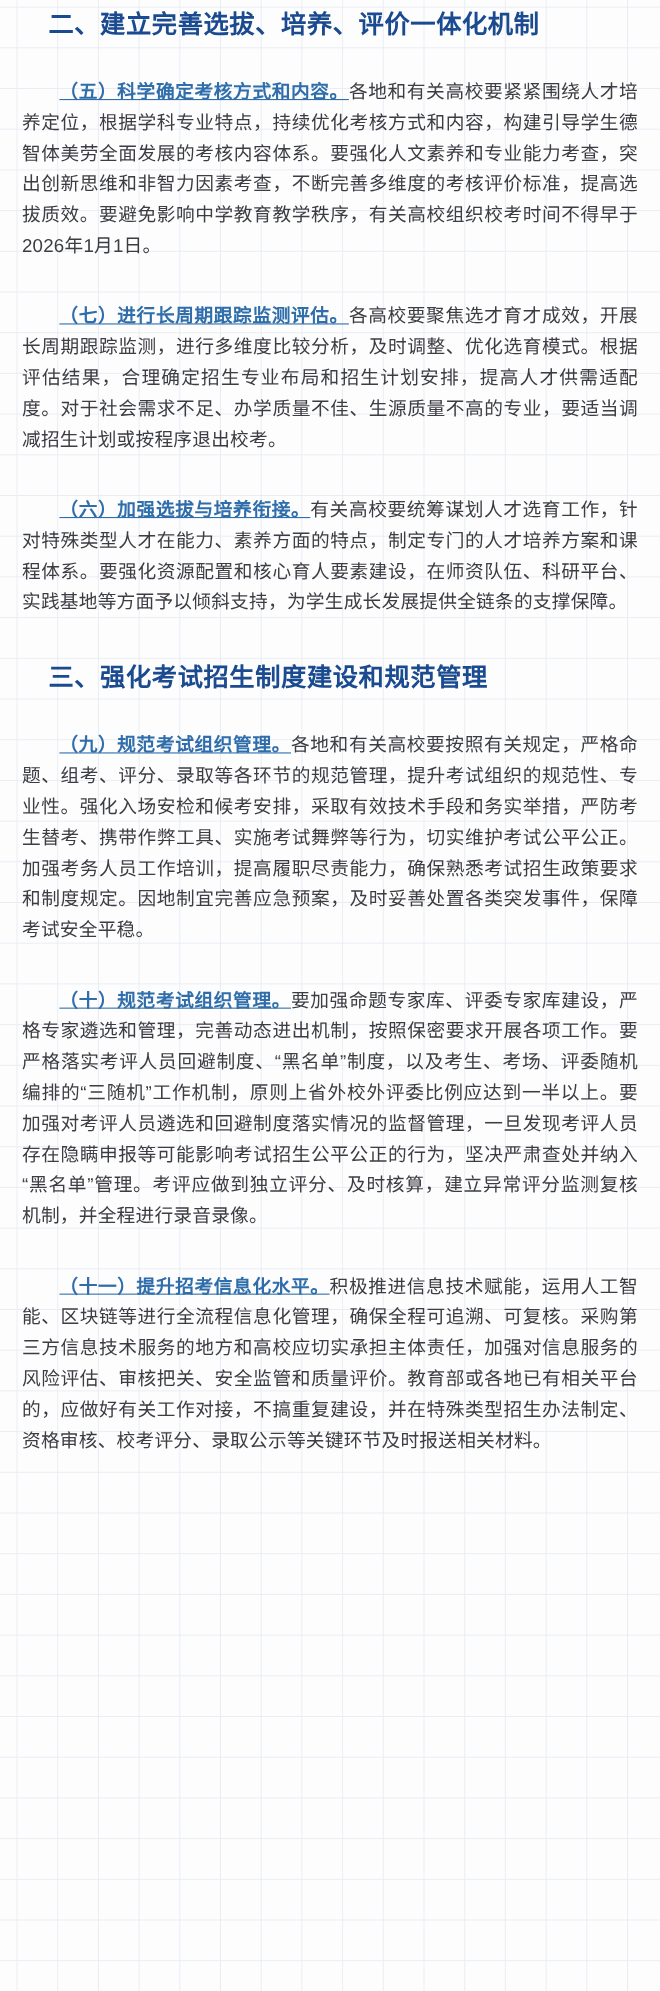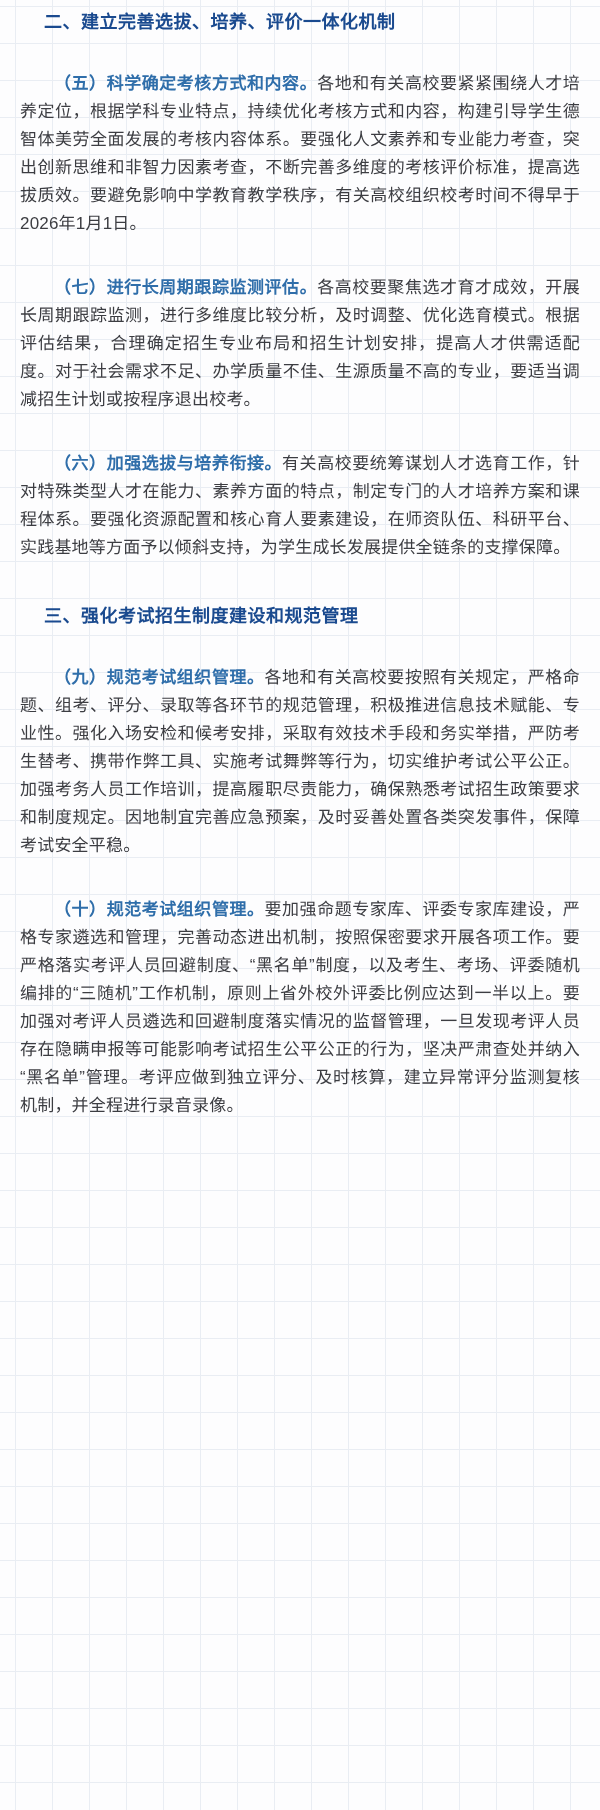--- a/index.html
+++ b/index.html
@@ -25,7 +25,7 @@
     padding: 8px 20px 20px 20px;
   }
   .sec-heading {
-    font-size: 18px;
+    font-size: 23px;
     line-height: 28px;
     font-weight: 700;
     color: var(--heading-color);

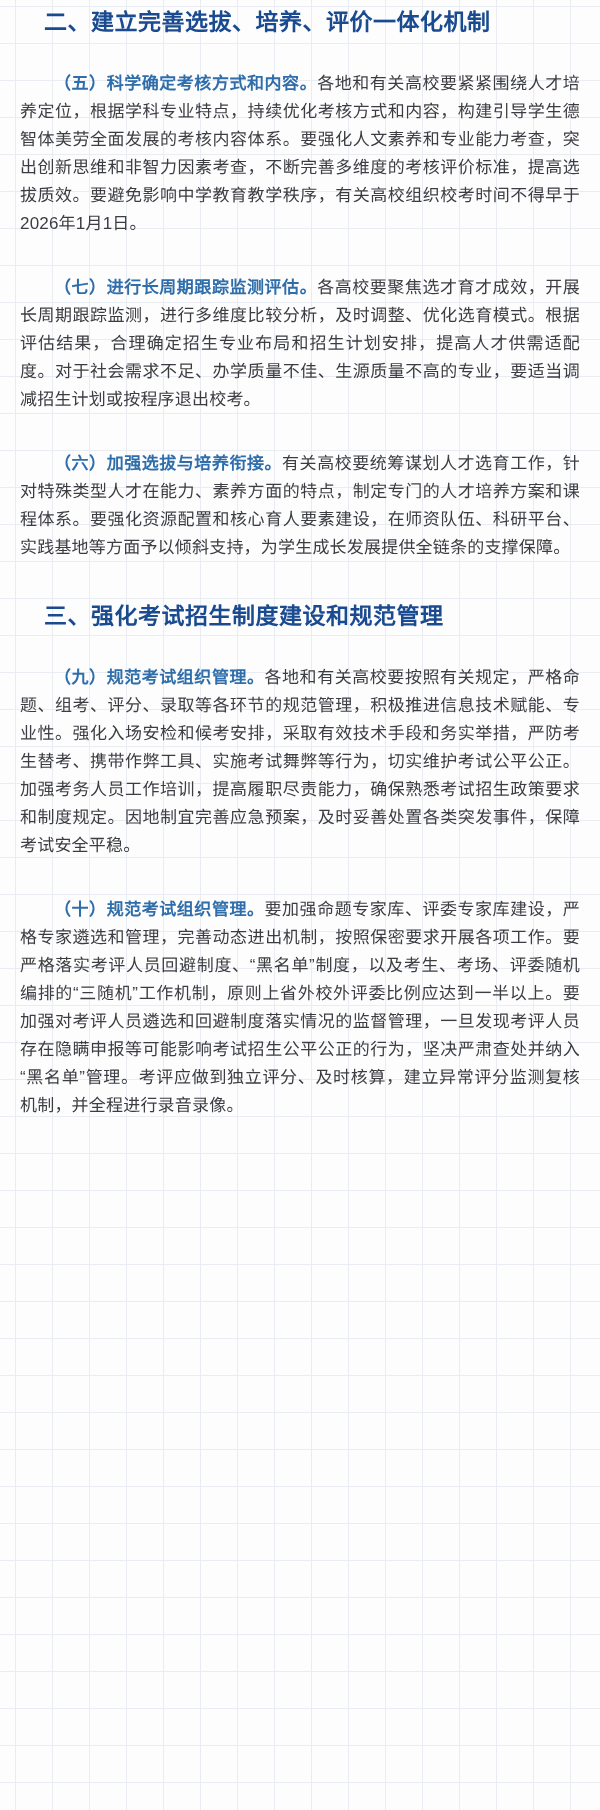--- a/index.html
+++ b/index.html
@@ -51,6 +51,7 @@
   .lead {
     color: var(--lead-color);
     font-weight: 700;
+    text-decoration: underline;
   }
 </style>
 </head>

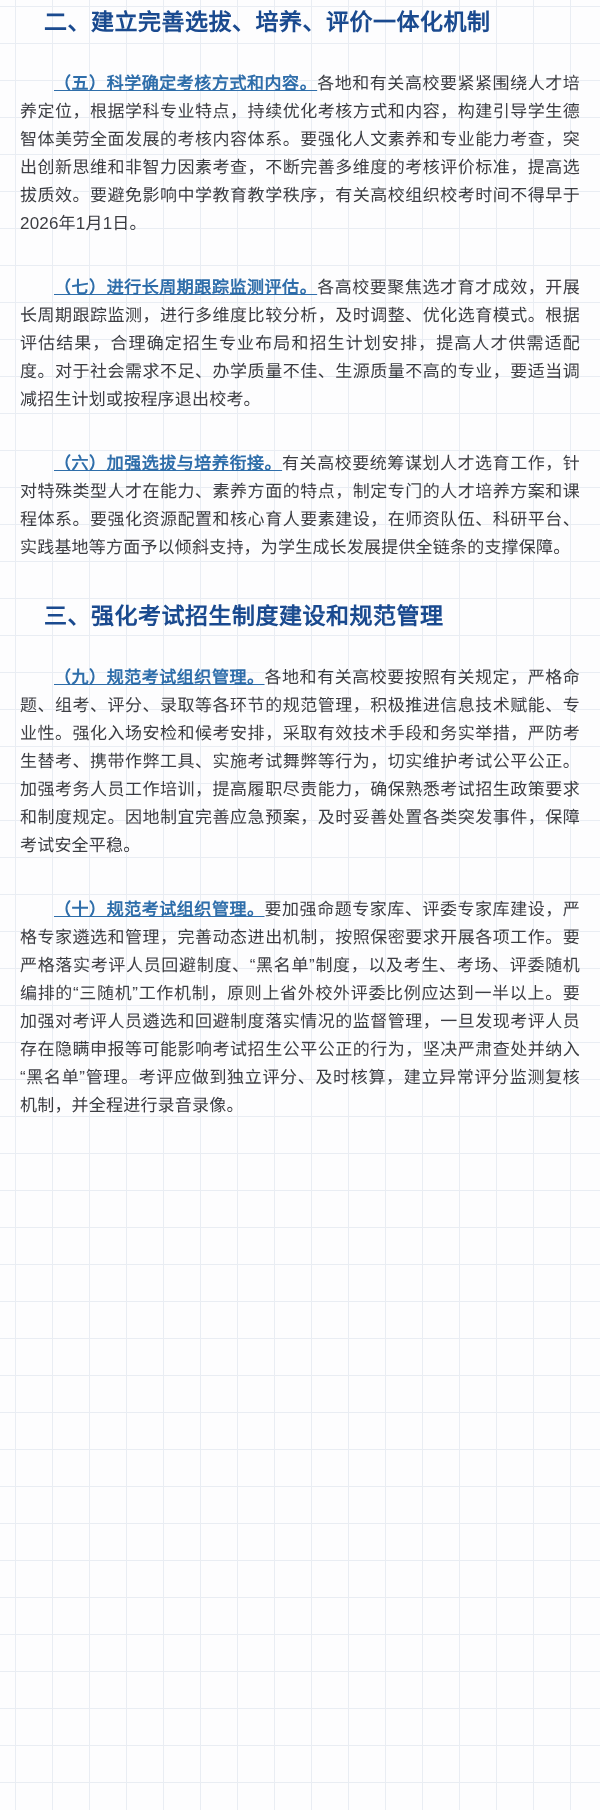--- a/index.html
+++ b/index.html
@@ -63,7 +63,7 @@
     <p class="para"><span class="lead">（七）进行长周期跟踪监测评估。</span><span>各高校要聚焦选才育才成效，开展长周期跟踪监测，进行多维度比较分析，及时调整、优化选育模式。根据评估结果，合理确定招生专业布局和招生计划安排，提高人才供需适配度。对于社会需求不足、办学质量不佳、生源质量不高的专业，要适当调减招生计划或按程序退出校考。</span></p>
     <p class="para"><span class="lead">（六）加强选拔与培养衔接。</span><span>有关高校要统筹谋划人才选育工作，针对特殊类型人才在能力、素养方面的特点，制定专门的人才培养方案和课程体系。要强化资源配置和核心育人要素建设，在师资队伍、科研平台、实践基地等方面予以倾斜支持，为学生成长发展提供全链条的支撑保障。</span></p>
     <h2 class="sec-heading">三、强化考试招生制度建设和规范管理</h2>
-    <p class="para"><span class="lead">（九）规范考试组织管理。</span><span>各地和有关高校要按照有关规定，严格命题、组考、评分、录取等各环节的规范管理，积极推进信息技术赋能、专业性。强化入场安检和候考安排，采取有效技术手段和务实举措，严防考生替考、携带作弊工具、实施考试舞弊等行为，切实维护考试公平公正。加强考务人员工作培训，提高履职尽责能力，确保熟悉考试招生政策要求和制度规定。因地制宜完善应急预案，及时妥善处置各类突发事件，保障考试安全平稳。</span></p>
+    <p class="para"><span class="lead">（九）规范考试组织管理。</span><span>各地和有关高校要按照有关规定，严格命题、组考、评分、录取等各环节的规范管理，提升考试组织的规范性、专业性。强化入场安检和候考安排，采取有效技术手段和务实举措，严防考生替考、携带作弊工具、实施考试舞弊等行为，切实维护考试公平公正。加强考务人员工作培训，提高履职尽责能力，确保熟悉考试招生政策要求和制度规定。因地制宜完善应急预案，及时妥善处置各类突发事件，保障考试安全平稳。</span></p>
     <p class="para"><span class="lead">（十）规范考试组织管理。</span><span>要加强命题专家库、评委专家库建设，严格专家遴选和管理，完善动态进出机制，按照保密要求开展各项工作。要严格落实考评人员回避制度、“黑名单”制度，以及考生、考场、评委随机编排的“三随机”工作机制，原则上省外校外评委比例应达到一半以上。要加强对考评人员遴选和回避制度落实情况的监督管理，一旦发现考评人员存在隐瞒申报等可能影响考试招生公平公正的行为，坚决严肃查处并纳入“黑名单”管理。考评应做到独立评分、及时核算，建立异常评分监测复核机制，并全程进行录音录像。</span></p>
     <p class="para"></p>
   </div>

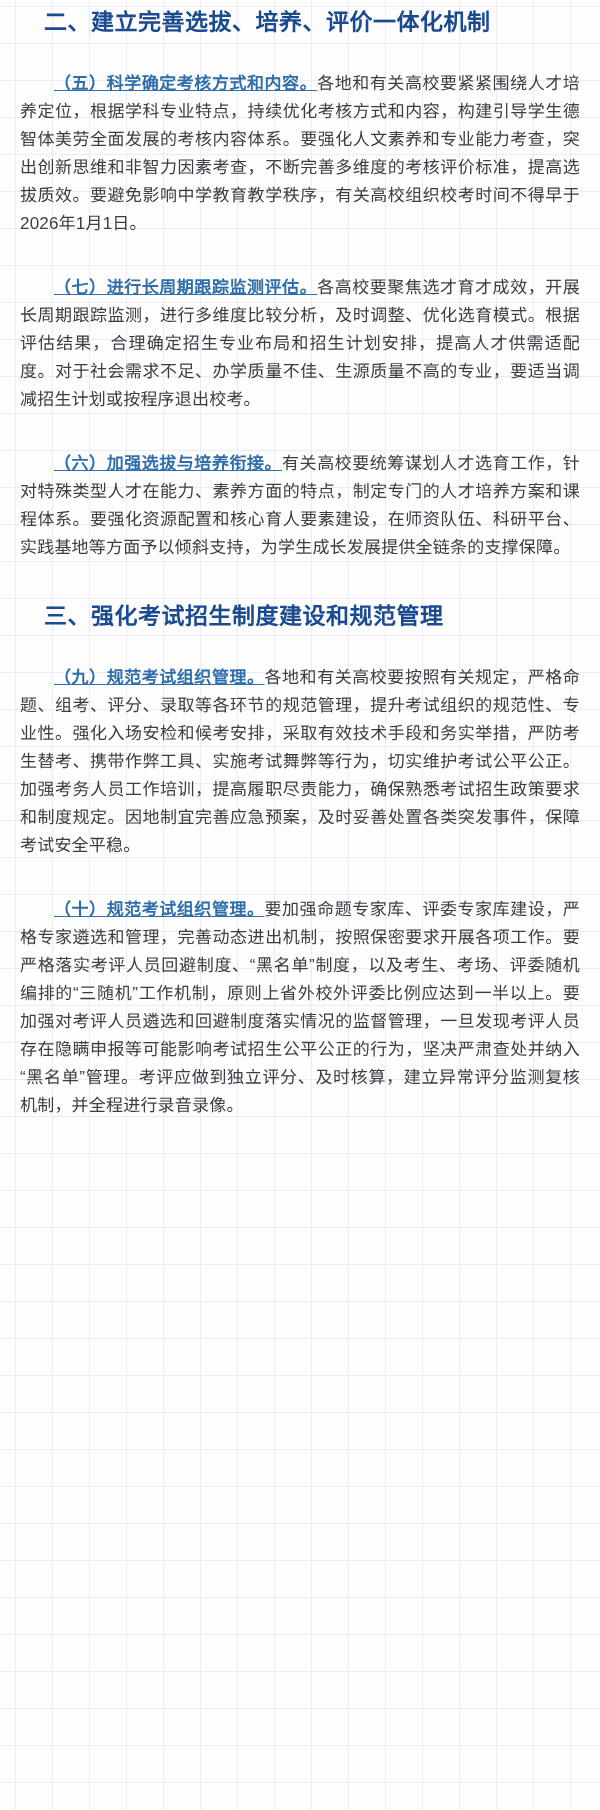--- a/index.html
+++ b/index.html
@@ -65,6 +65,7 @@
     <h2 class="sec-heading">三、强化考试招生制度建设和规范管理</h2>
     <p class="para"><span class="lead">（九）规范考试组织管理。</span><span>各地和有关高校要按照有关规定，严格命题、组考、评分、录取等各环节的规范管理，提升考试组织的规范性、专业性。强化入场安检和候考安排，采取有效技术手段和务实举措，严防考生替考、携带作弊工具、实施考试舞弊等行为，切实维护考试公平公正。加强考务人员工作培训，提高履职尽责能力，确保熟悉考试招生政策要求和制度规定。因地制宜完善应急预案，及时妥善处置各类突发事件，保障考试安全平稳。</span></p>
     <p class="para"><span class="lead">（十）规范考试组织管理。</span><span>要加强命题专家库、评委专家库建设，严格专家遴选和管理，完善动态进出机制，按照保密要求开展各项工作。要严格落实考评人员回避制度、“黑名单”制度，以及考生、考场、评委随机编排的“三随机”工作机制，原则上省外校外评委比例应达到一半以上。要加强对考评人员遴选和回避制度落实情况的监督管理，一旦发现考评人员存在隐瞒申报等可能影响考试招生公平公正的行为，坚决严肃查处并纳入“黑名单”管理。考评应做到独立评分、及时核算，建立异常评分监测复核机制，并全程进行录音录像。</span></p>
+    <p class="para"><span class="lead">（十一）提升招考信息化水平。</span><span>积极推进信息技术赋能，运用人工智能、区块链等进行全流程信息化管理，确保全程可追溯、可复核。采购第三方信息技术服务的地方和高校应切实承担主体责任，加强对信息服务的风险评估、审核把关、安全监管和质量评价。教育部或各地已有相关平台的，应做好有关工作对接，不搞重复建设，并在特殊类型招生办法制定、资格审核、校考评分、录取公示等关键环节及时报送相关材料。</span></p>
     <p class="para"></p>
   </div>
 

